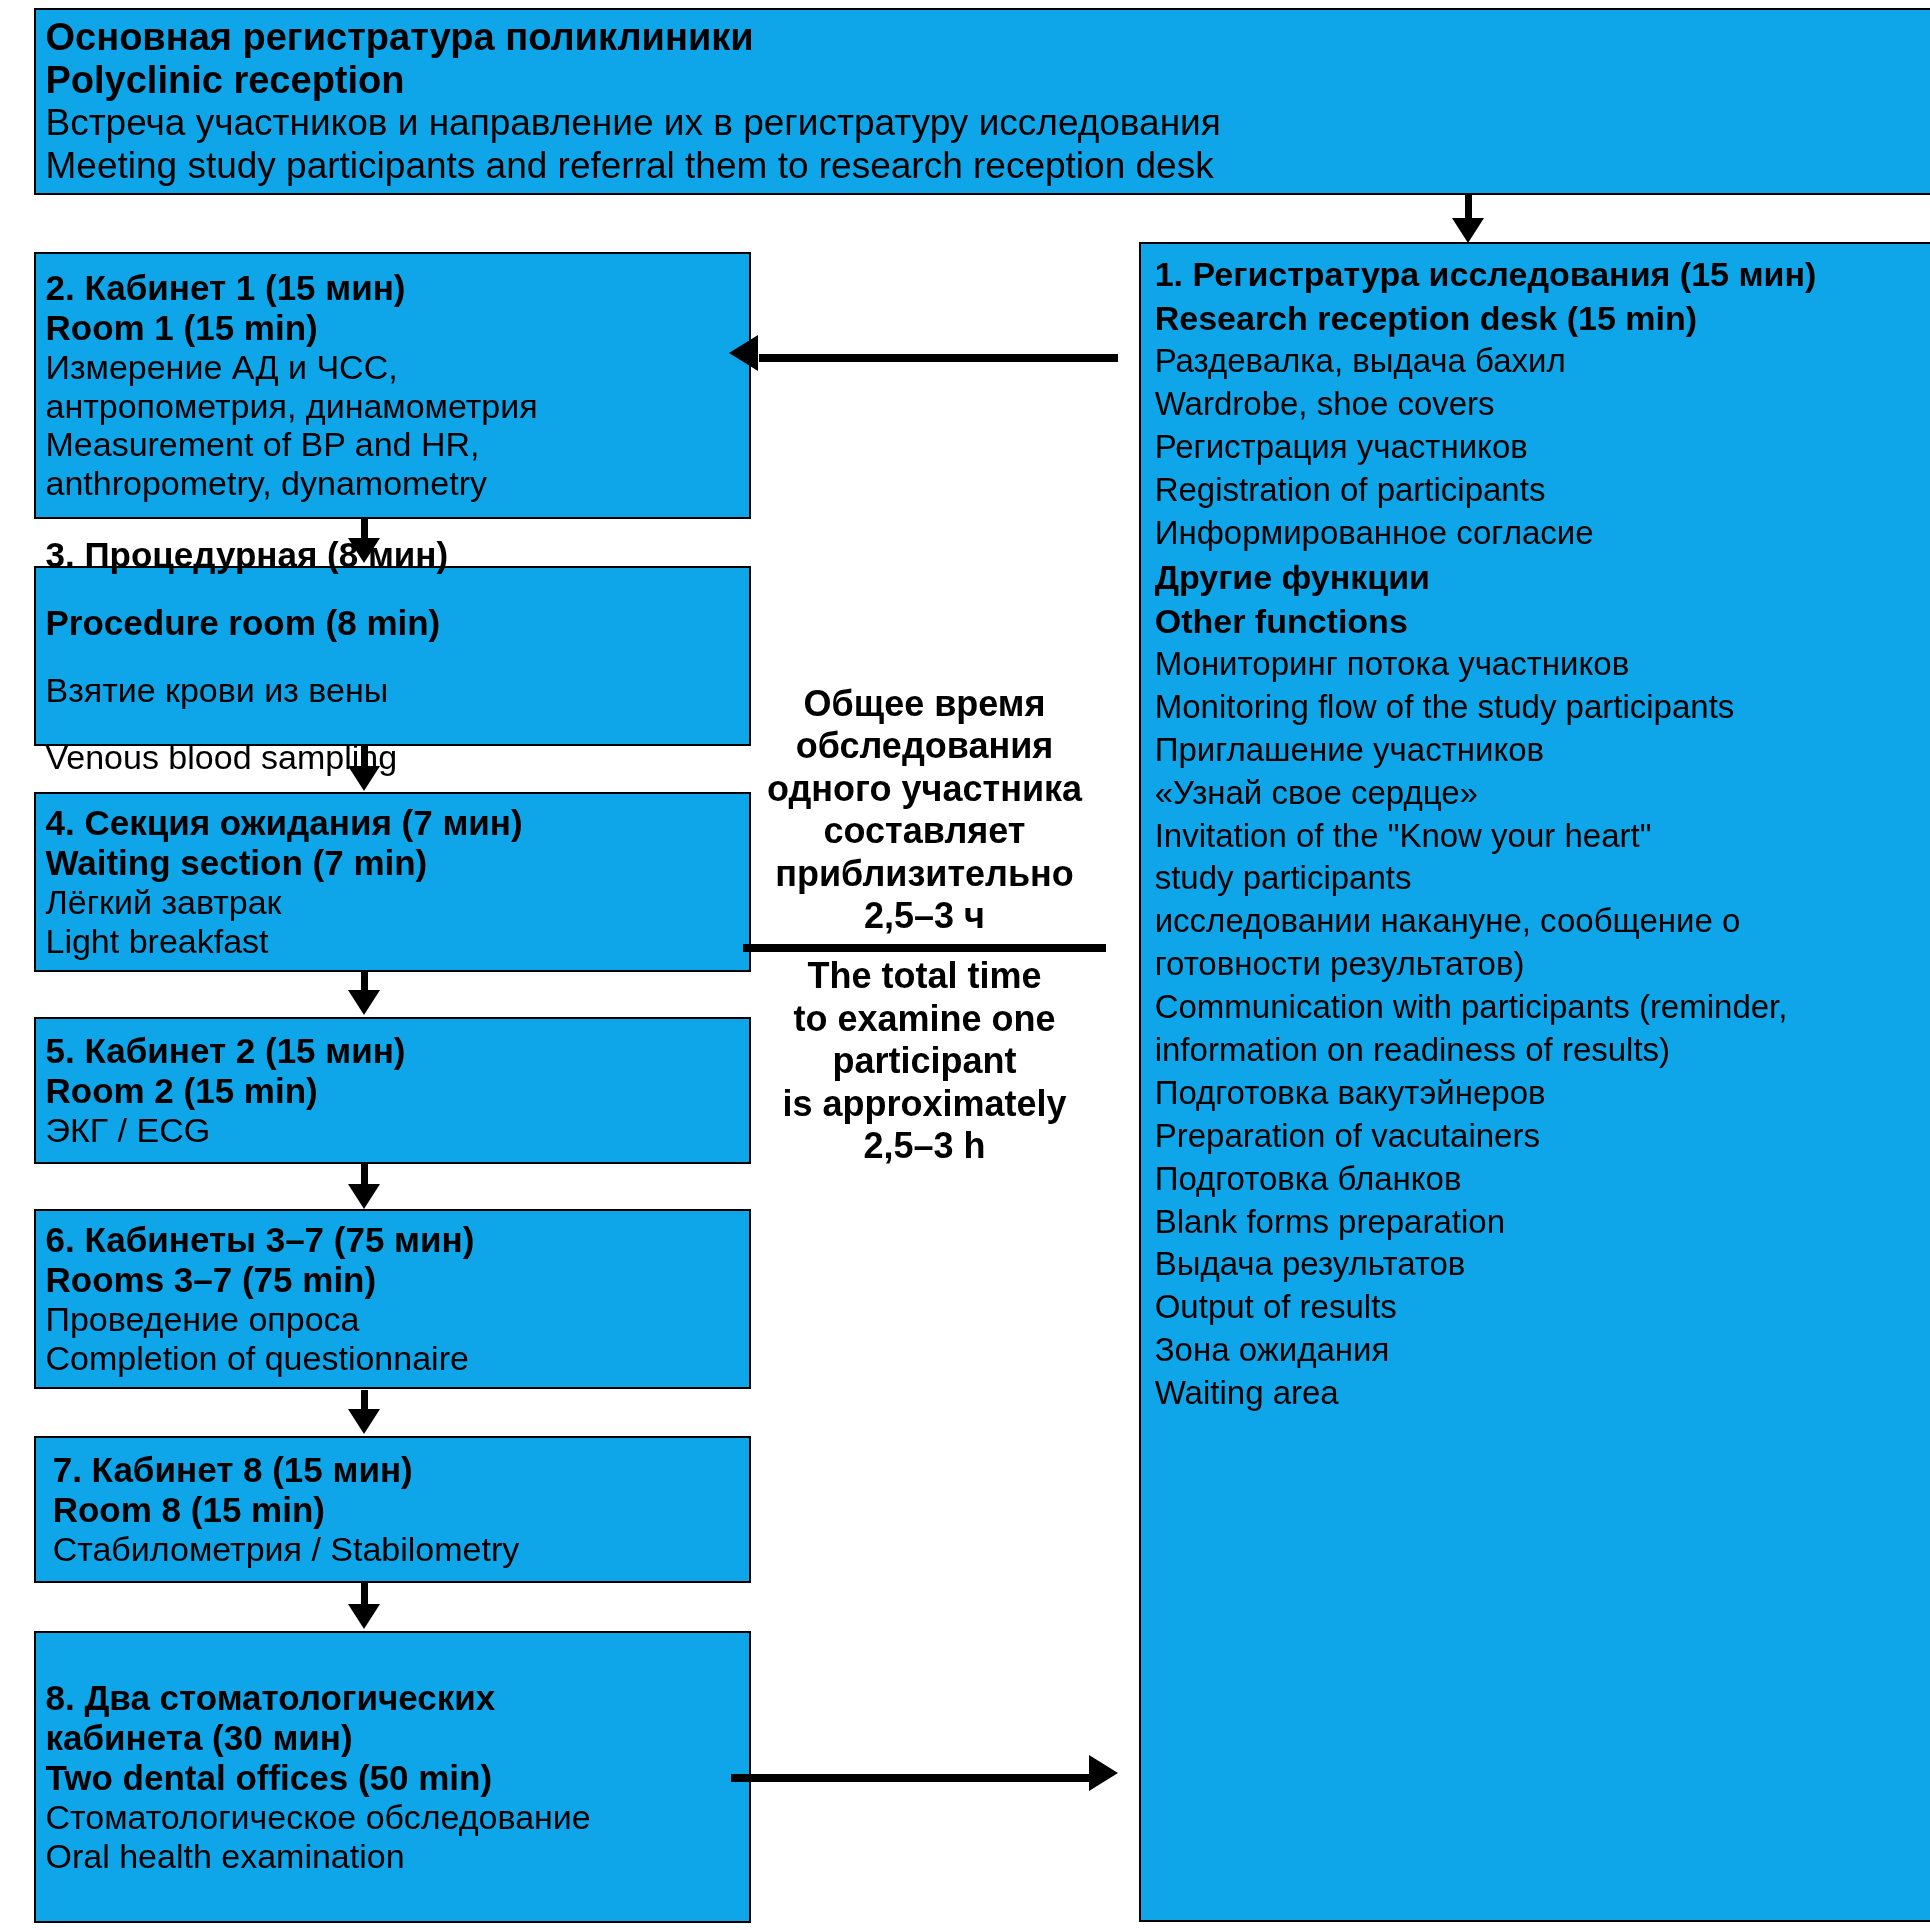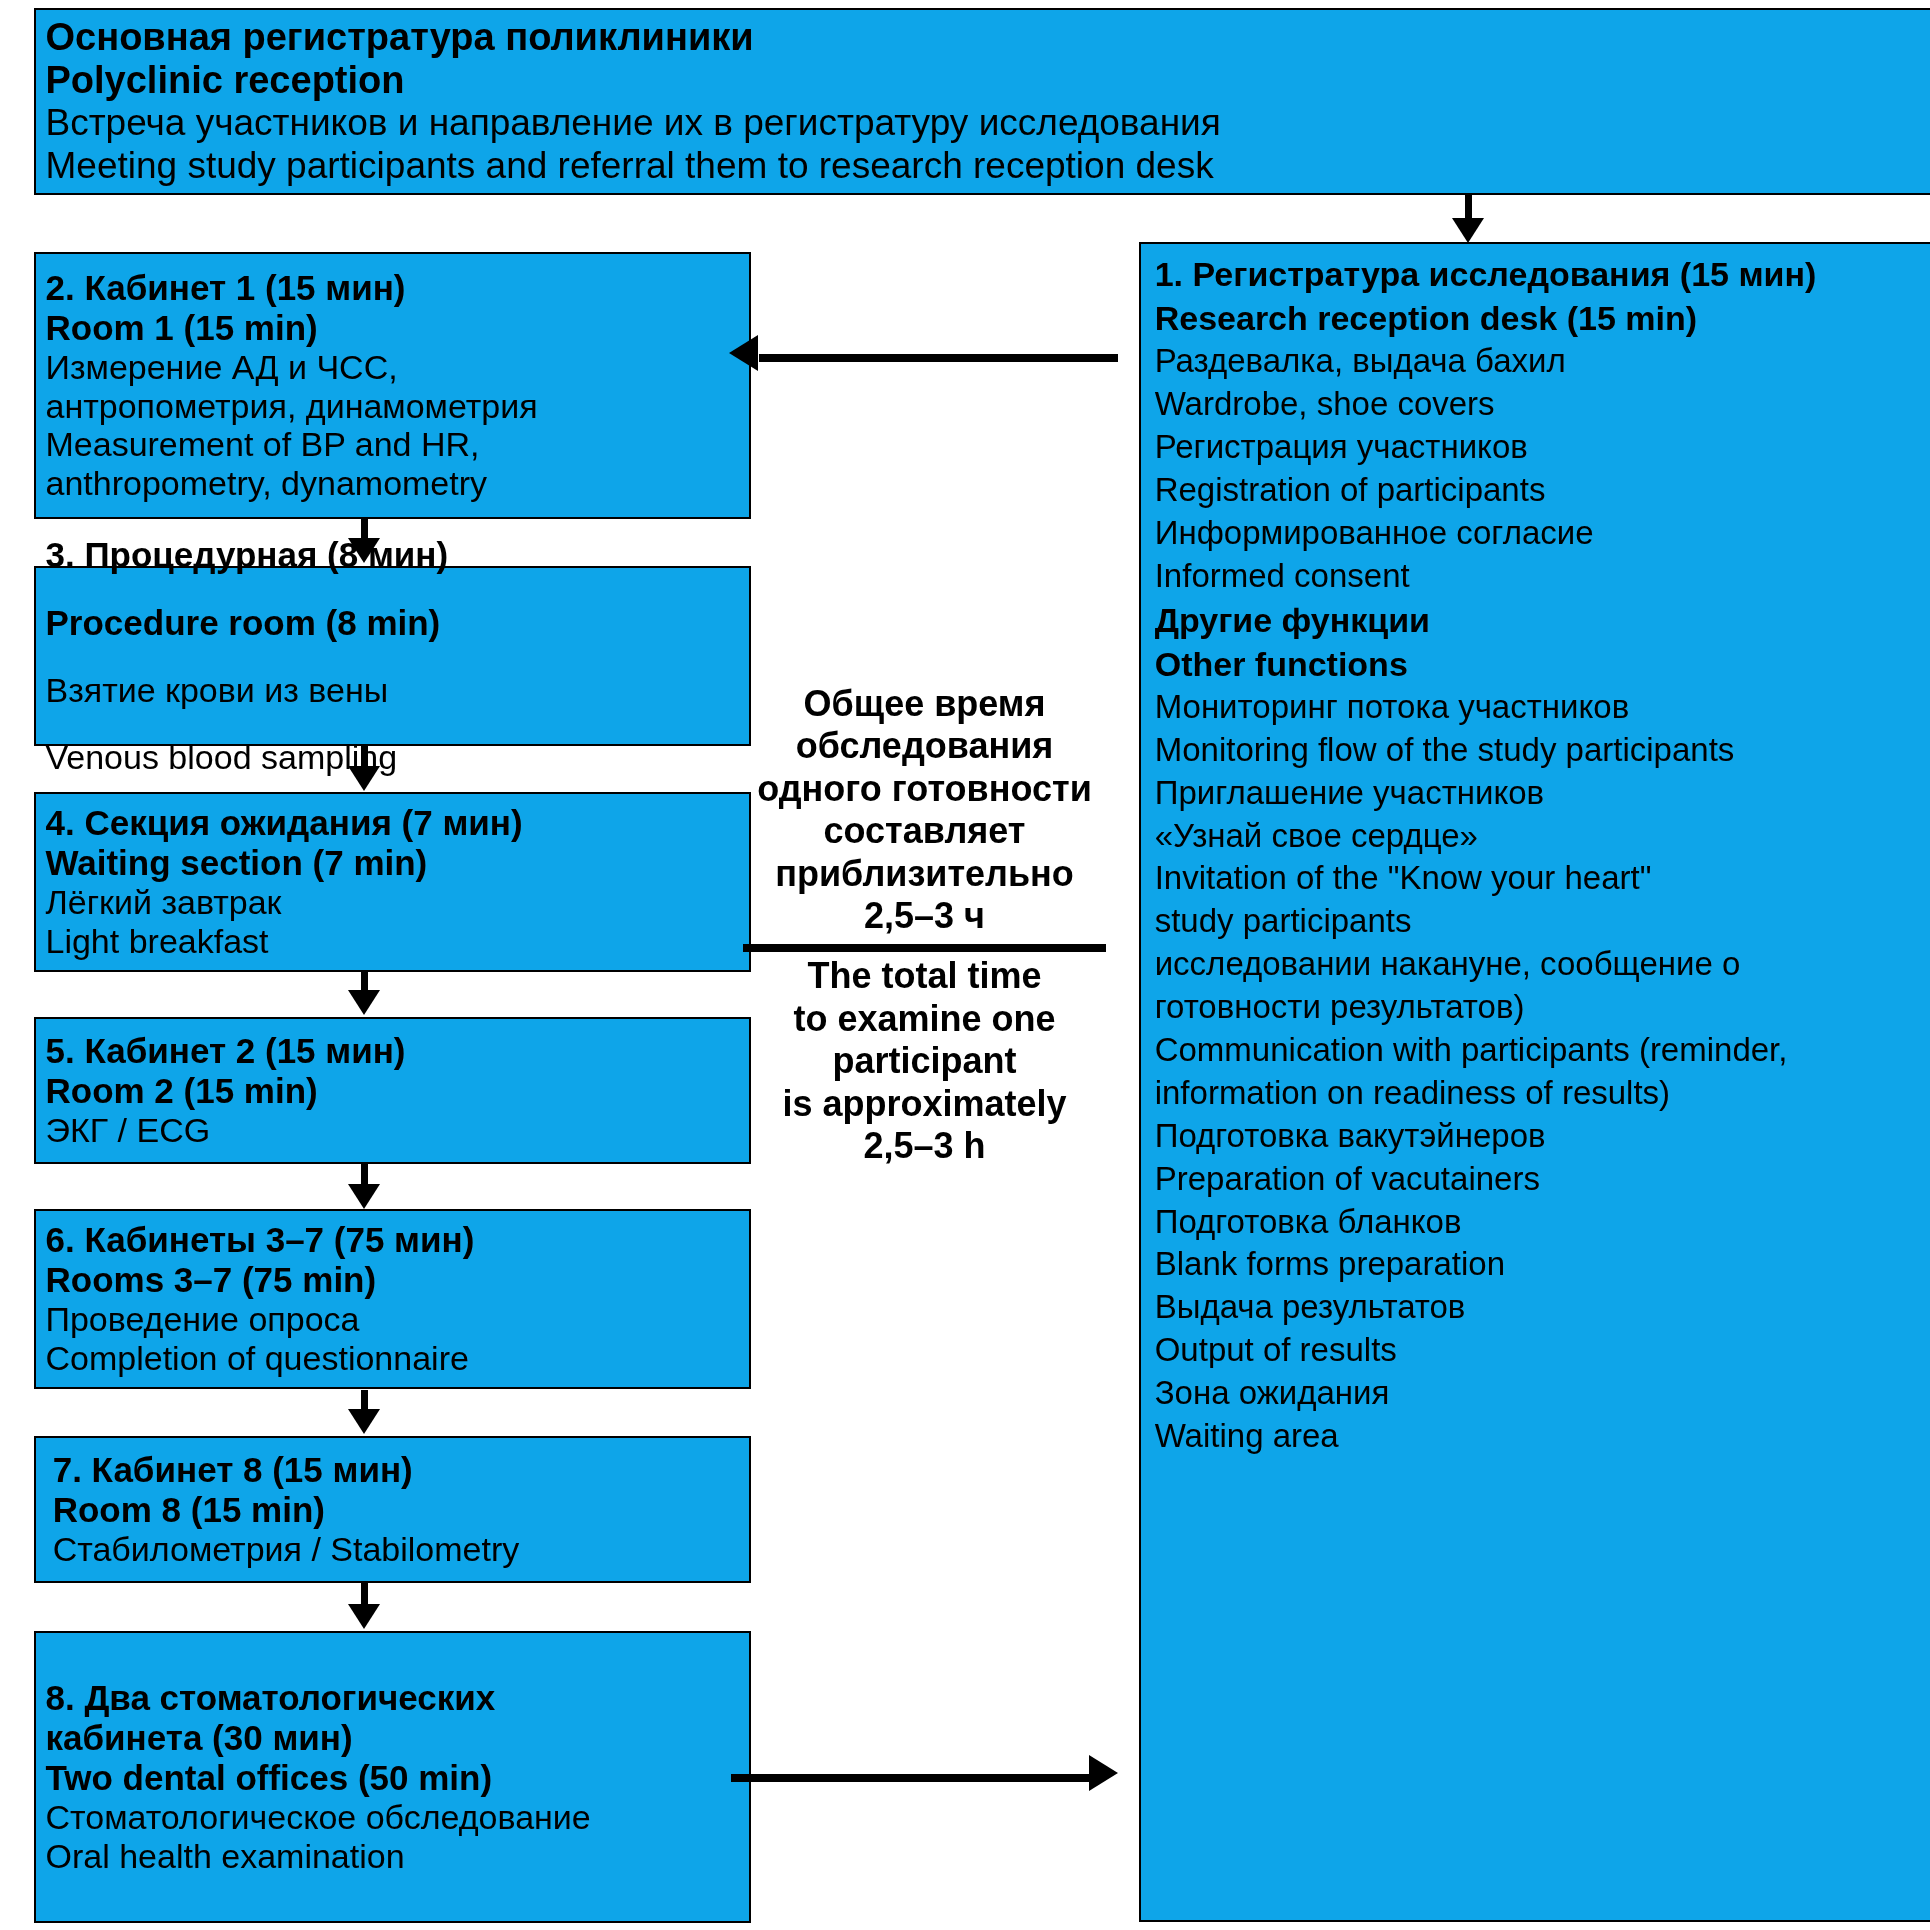--- a/index.html
+++ b/index.html
@@ -188,7 +188,6 @@
     <span class="ln n">Регистрация участников</span>
     <span class="ln n">Registration of participants</span>
     <span class="ln n">Информированное согласие</span>
-    <span class="ln n">Informed consent</span>
     <span class="ln b">Другие функции</span>
     <span class="ln b">Other functions</span>
     <span class="ln n">Мониторинг потока участников</span>

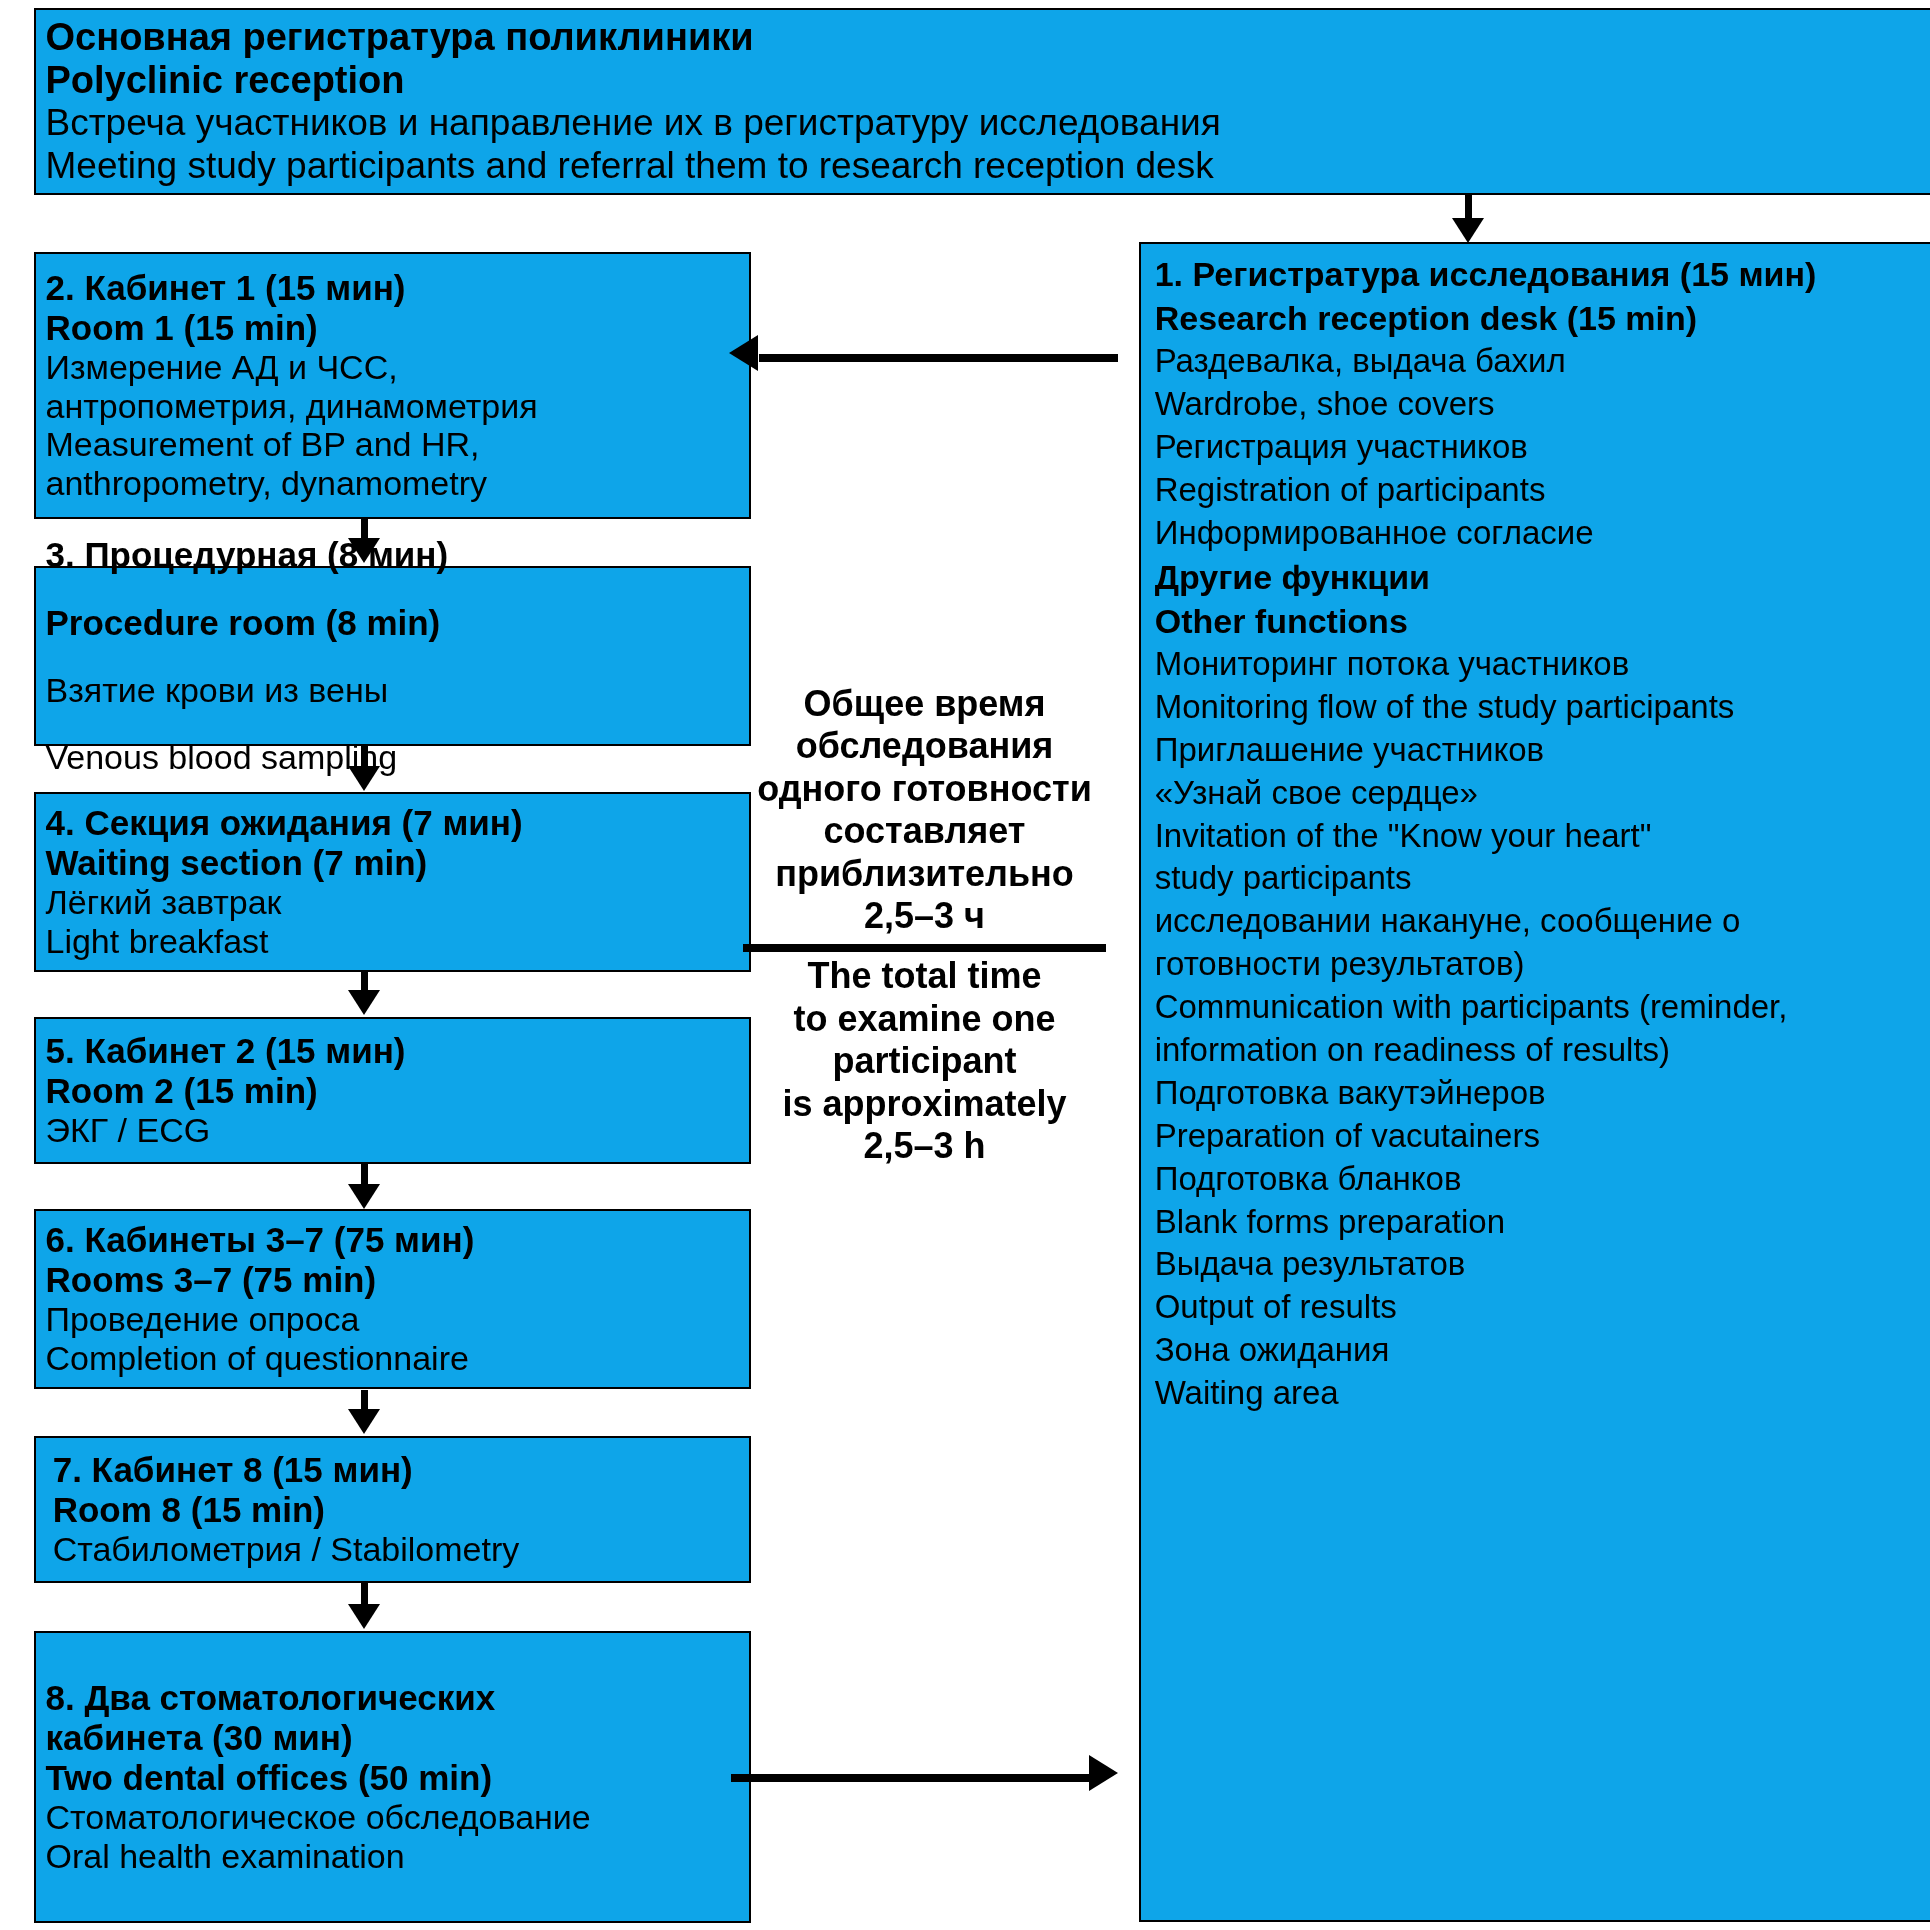--- a/index.html
+++ b/index.html
@@ -168,7 +168,7 @@
   <div id="center-block">
     <span class="ln">Общее время</span>
     <span class="ln">обследования</span>
-    <span class="ln">одного готовности</span>
+    <span class="ln">одного участника</span>
     <span class="ln">составляет</span>
     <span class="ln">приблизительно</span>
     <span class="ln">2,5–3 ч</span>

